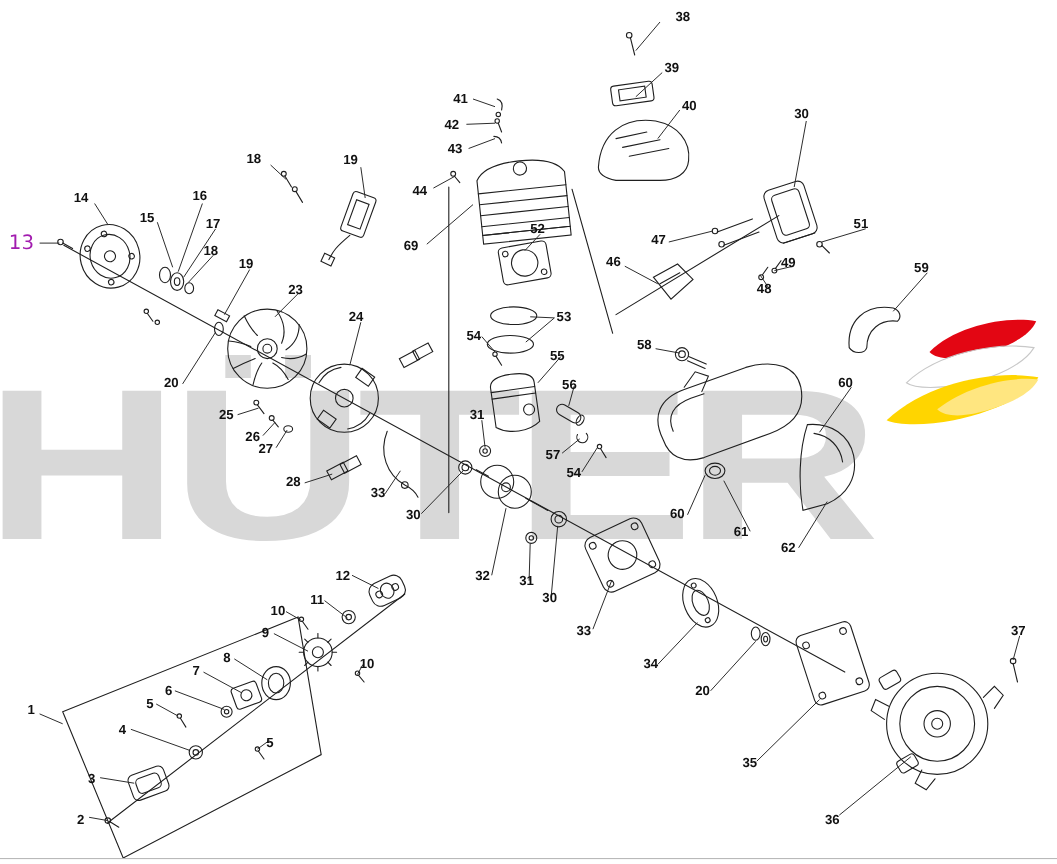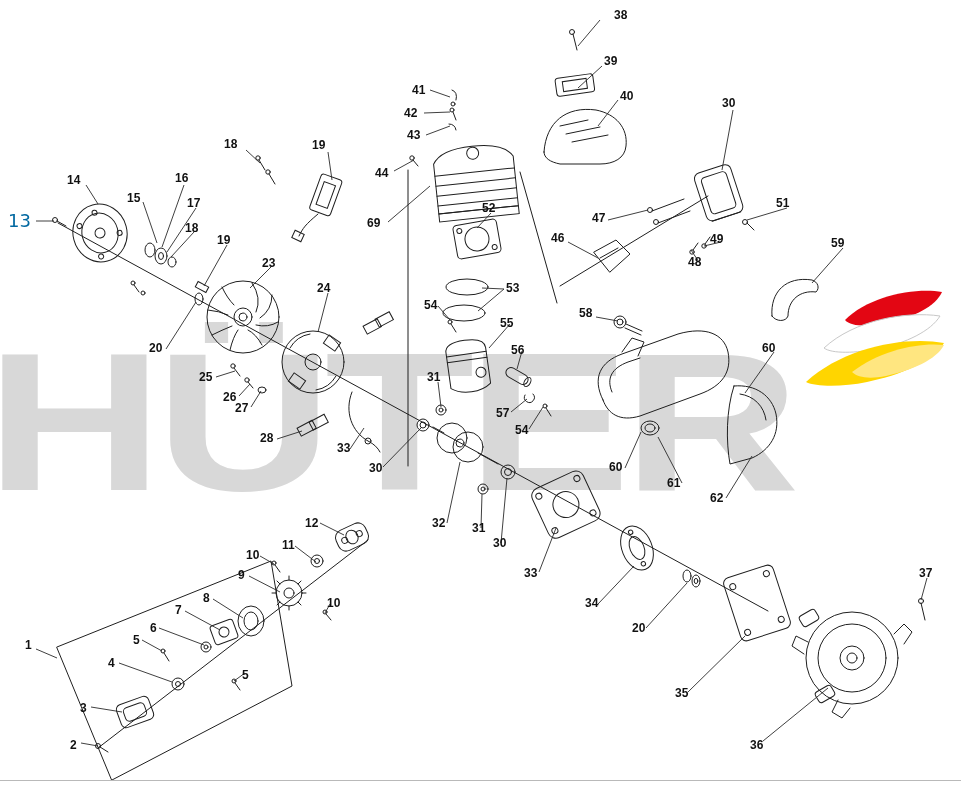--- a/index.html
+++ b/index.html
@@ -12,7 +12,7 @@
   svg.art{position:absolute;left:0;top:0;z-index:1;}
   .labels{position:absolute;left:0;top:0;width:100%;height:100%;z-index:2;}
   .lbl{position:absolute;font:bold 12px "Liberation Sans",sans-serif;color:#111;}
-  .lbl.big{font:400 18px "DejaVu Sans",sans-serif;color:#0369a1;text-align:center;}
+  .lbl.big{font:400 18px "DejaVu Sans",sans-serif;color:#a21caf;text-align:center;}
   .bottom-rule{position:absolute;left:0;bottom:4px;width:100%;height:1px;background:#b9b9b9;z-index:1;}
 </style>
 </head>

